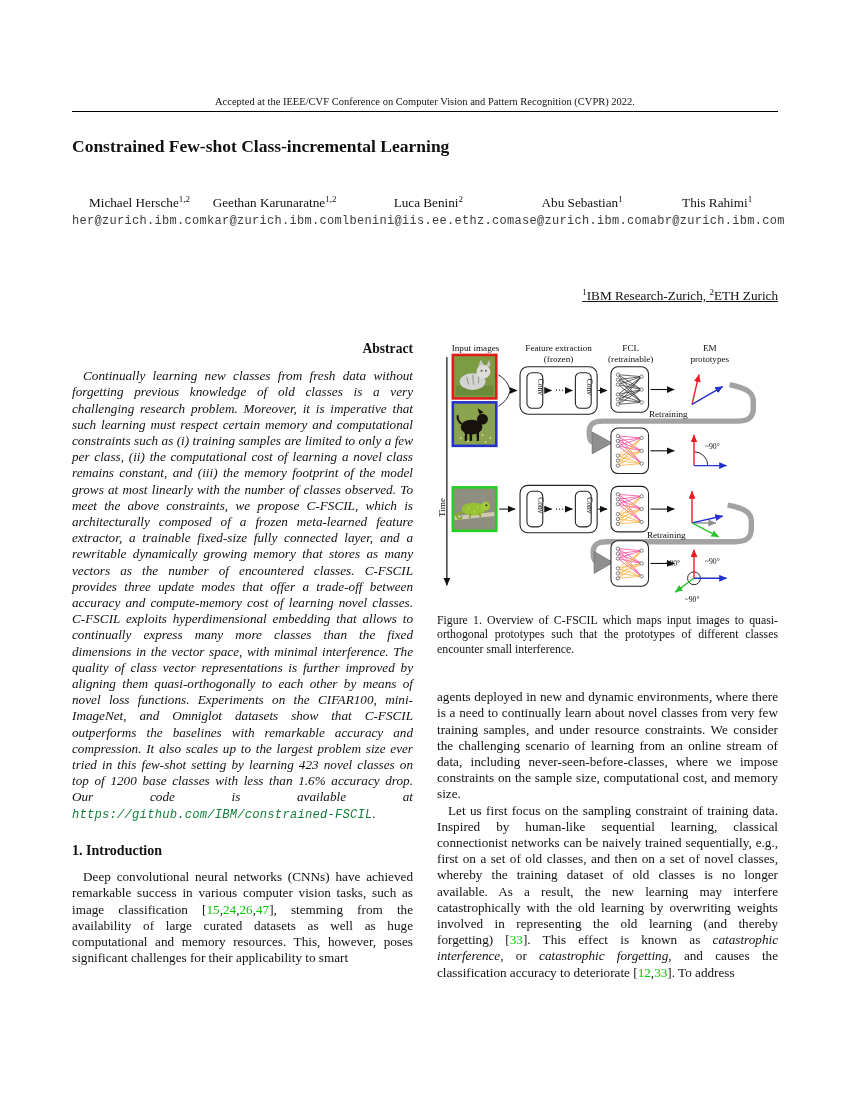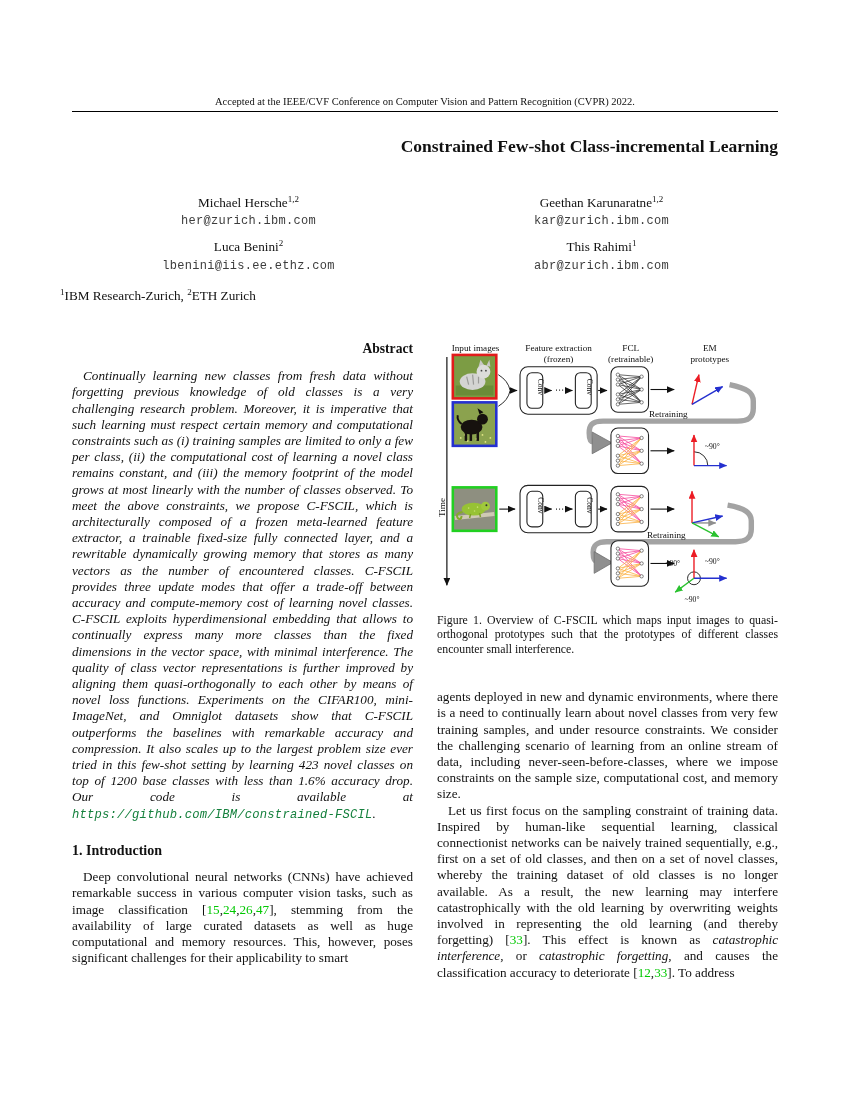--- a/index.html
+++ b/index.html
@@ -7,7 +7,7 @@
         font-family:"Liberation Serif",serif;color:#111;overflow:hidden;}
   .hnote{position:absolute;top:96px;left:72px;width:706px;text-align:center;font-size:10.5px;}
   .hrule{position:absolute;top:111px;left:72px;width:706px;border-top:1.2px solid #000;height:0;}
-  .title{position:absolute;top:136px;left:72px;width:706px;text-align:right;
+  .title{position:absolute;top:136px;left:72px;width:706px;text-align:left;
          font-size:17.5px;font-weight:bold;margin:0;}
   .authors{position:absolute;top:194px;left:72px;width:706px;display:grid;
            grid-template-columns:1fr 1fr;row-gap:10px;}

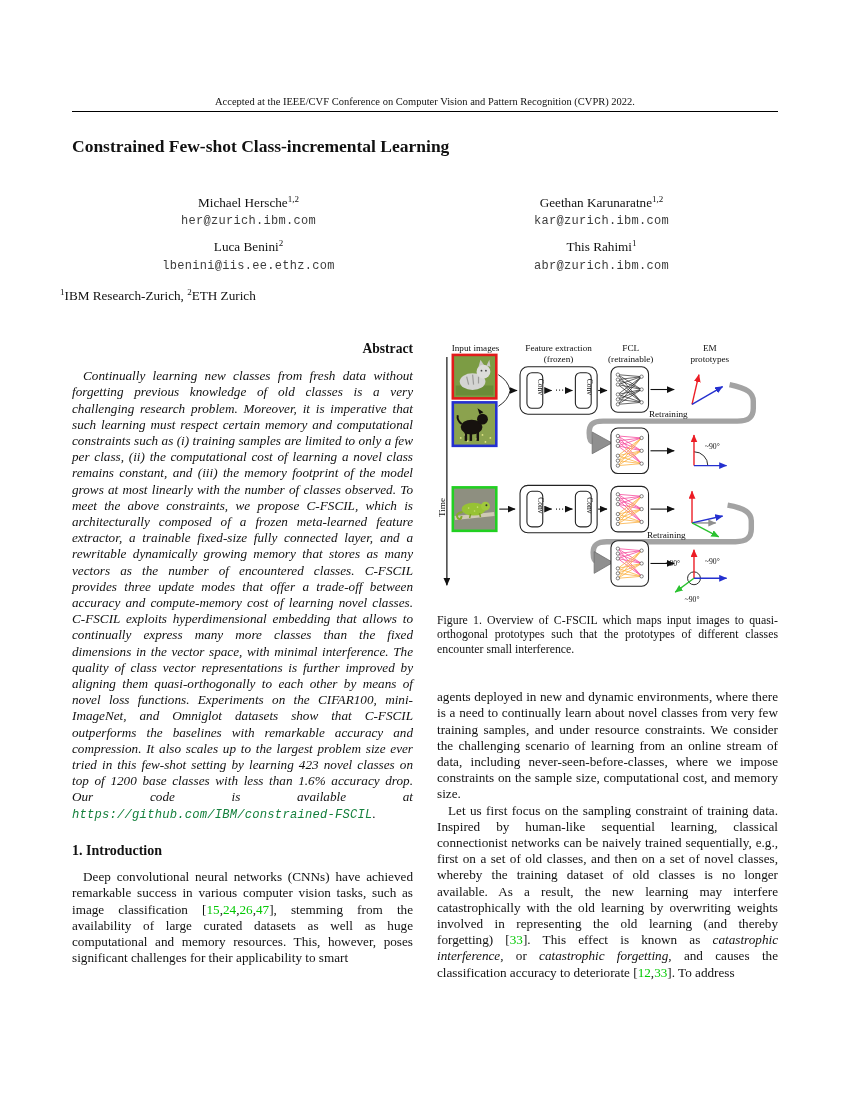--- a/index.html
+++ b/index.html
@@ -10,7 +10,7 @@
   .title{position:absolute;top:136px;left:72px;width:706px;text-align:left;
          font-size:17.5px;font-weight:bold;margin:0;}
   .authors{position:absolute;top:194px;left:72px;width:706px;display:grid;
-           grid-template-columns:1fr 1fr;row-gap:10px;}
+           grid-template-columns:1fr 1fr 1fr 1fr 1fr;row-gap:10px;}
   .author{text-align:center;}
   .aname{font-size:13.2px;}
   .aname sup{font-size:9px;}

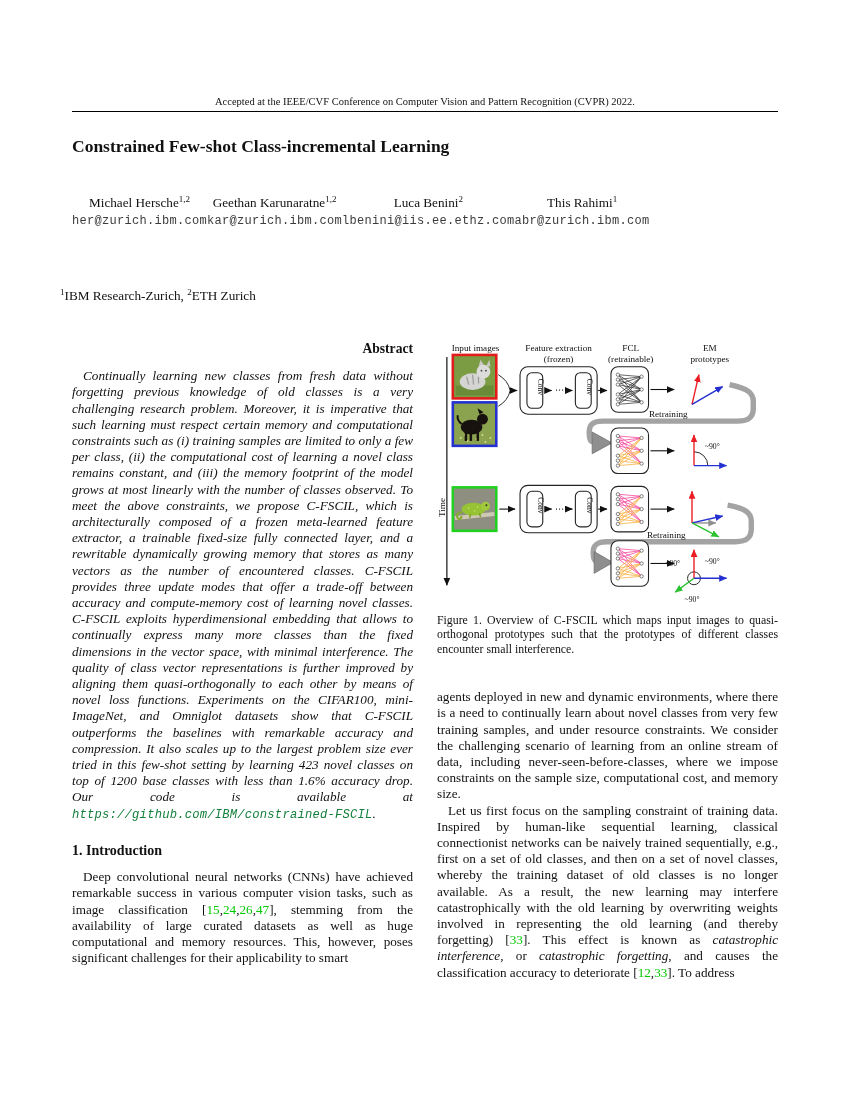--- a/index.html
+++ b/index.html
@@ -73,6 +73,10 @@
       <div class="aemail">lbenini@iis.ee.ethz.com</div>
     </div>
     <div class="author">
+      <div class="aname"><span>Abu Sebastian</span><sup>1</sup></div>
+      <div class="aemail">ase@zurich.ibm.com</div>
+    </div>
+    <div class="author">
       <div class="aname"><span>This Rahimi</span><sup>1</sup></div>
       <div class="aemail">abr@zurich.ibm.com</div>
     </div>

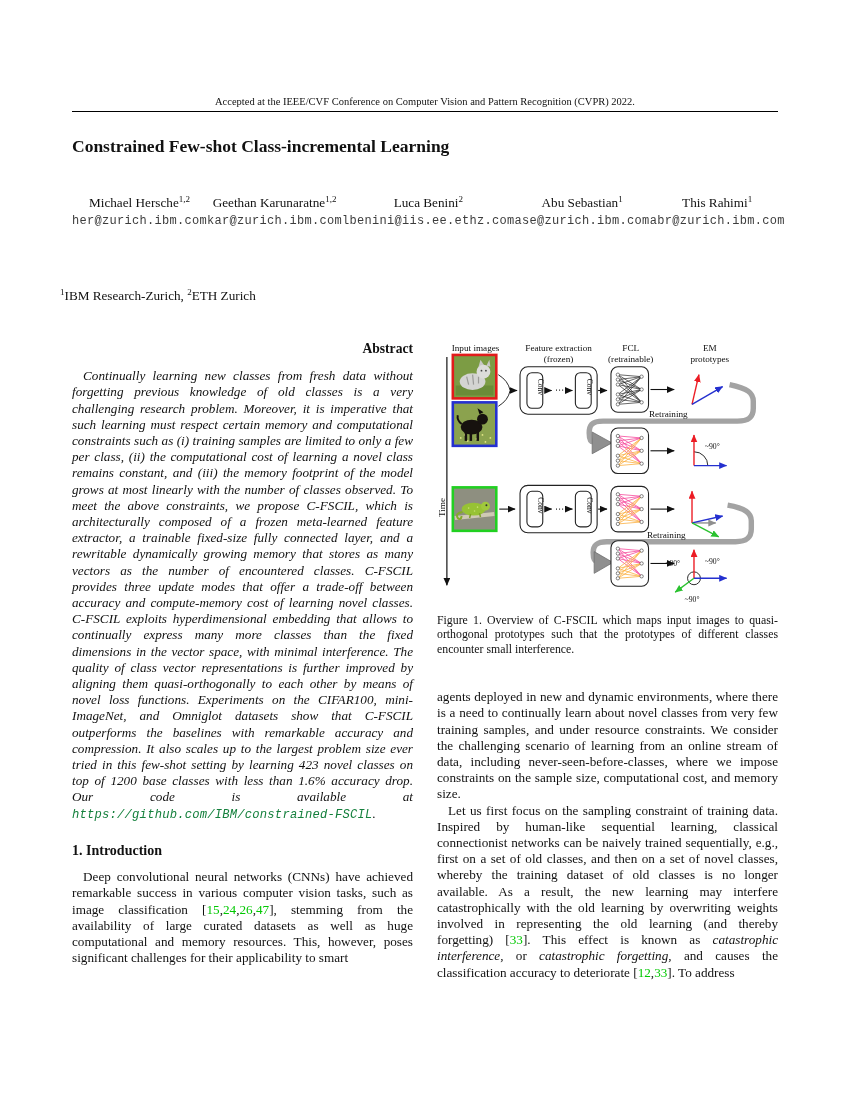--- a/index.html
+++ b/index.html
@@ -15,7 +15,7 @@
   .aname{font-size:13.2px;}
   .aname sup{font-size:9px;}
   .aemail{font-family:"Liberation Mono",monospace;font-size:12px;color:#3c3c3c;margin-top:3px;letter-spacing:.3px;}
-  .affil{position:absolute;top:287px;left:60px;width:706px;text-align:left;font-size:13.2px;}
+  .affil{position:absolute;top:287px;left:72px;width:706px;text-align:right;font-size:13.2px;text-decoration:underline;}
   .affil .s-sup{vertical-align:super;font-size:9px;}
   .col{position:absolute;width:341px;font-size:13.2px;line-height:16.2px;text-align:justify;}
   .col-left{left:72px;top:341px;}

